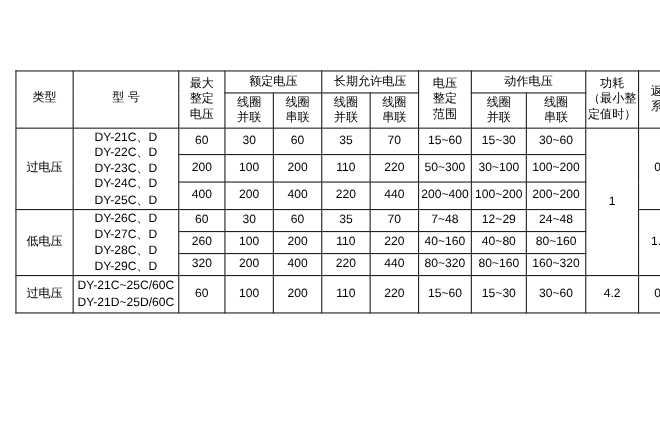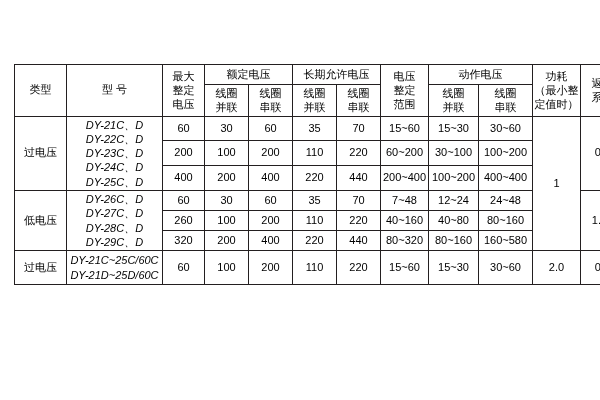--- a/index.html
+++ b/index.html
@@ -61,7 +61,6 @@
     padding-left: 6px;
     line-height: 1.22;
     white-space: nowrap;
-    font-style: italic;
   }
   .num {
     font-size: 11px;

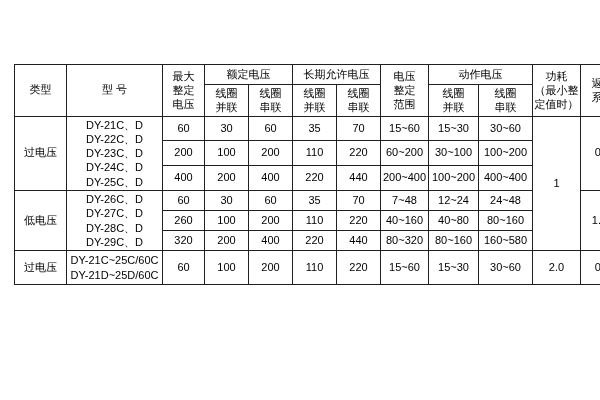--- a/index.html
+++ b/index.html
@@ -175,7 +175,7 @@
       <td class="num">200</td>
       <td class="num">110</td>
       <td class="num">220</td>
-      <td class="range">60~200</td>
+      <td class="range">50~300</td>
       <td class="range">30~100</td>
       <td class="range">100~200</td>
     </tr>

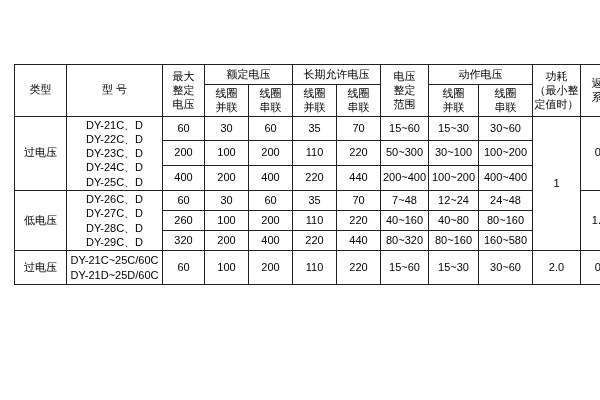--- a/index.html
+++ b/index.html
@@ -187,7 +187,7 @@
       <td class="num">440</td>
       <td class="range">200~400</td>
       <td class="range">100~200</td>
-      <td class="range">400~400</td>
+      <td class="range">200~200</td>
     </tr>
 
     <tr class="row-h">

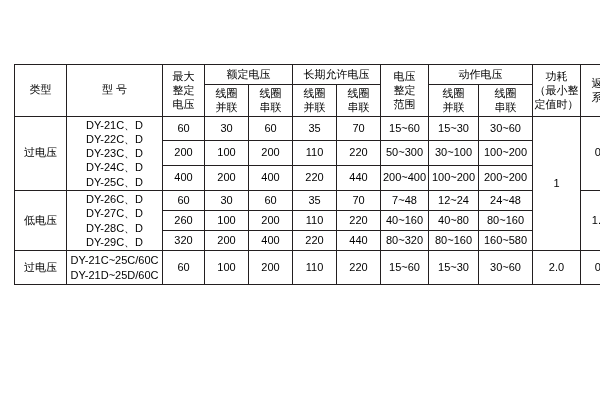--- a/index.html
+++ b/index.html
@@ -204,7 +204,7 @@
       <td class="num">35</td>
       <td class="num">70</td>
       <td class="range">7~48</td>
-      <td class="range">12~24</td>
+      <td class="range">12~29</td>
       <td class="range">24~48</td>
       <td rowspan="3" class="num">1.25</td>
     </tr>

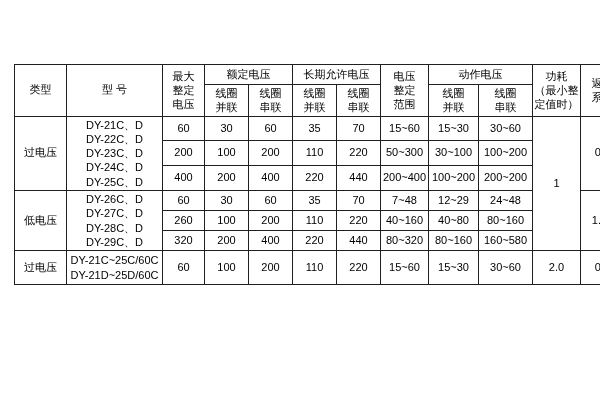--- a/index.html
+++ b/index.html
@@ -226,7 +226,7 @@
       <td class="num">440</td>
       <td class="range">80~320</td>
       <td class="range">80~160</td>
-      <td class="range">160~580</td>
+      <td class="range">160~320</td>
     </tr>
 
     <tr style="height:34px">

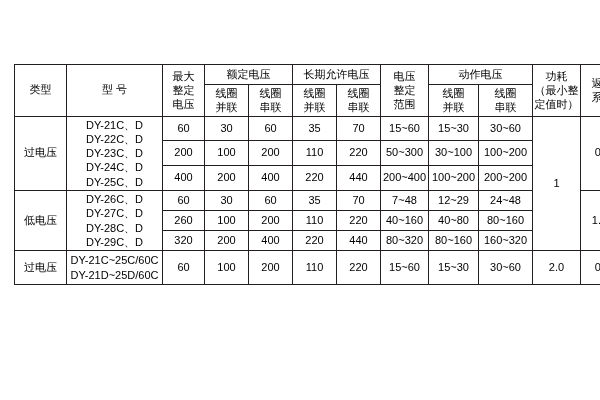--- a/index.html
+++ b/index.html
@@ -243,7 +243,7 @@
       <td class="range">15~60</td>
       <td class="range">15~30</td>
       <td class="range">30~60</td>
-      <td class="num">2.0</td>
+      <td class="num">4.2</td>
       <td class="num">0.8</td>
     </tr>
 

